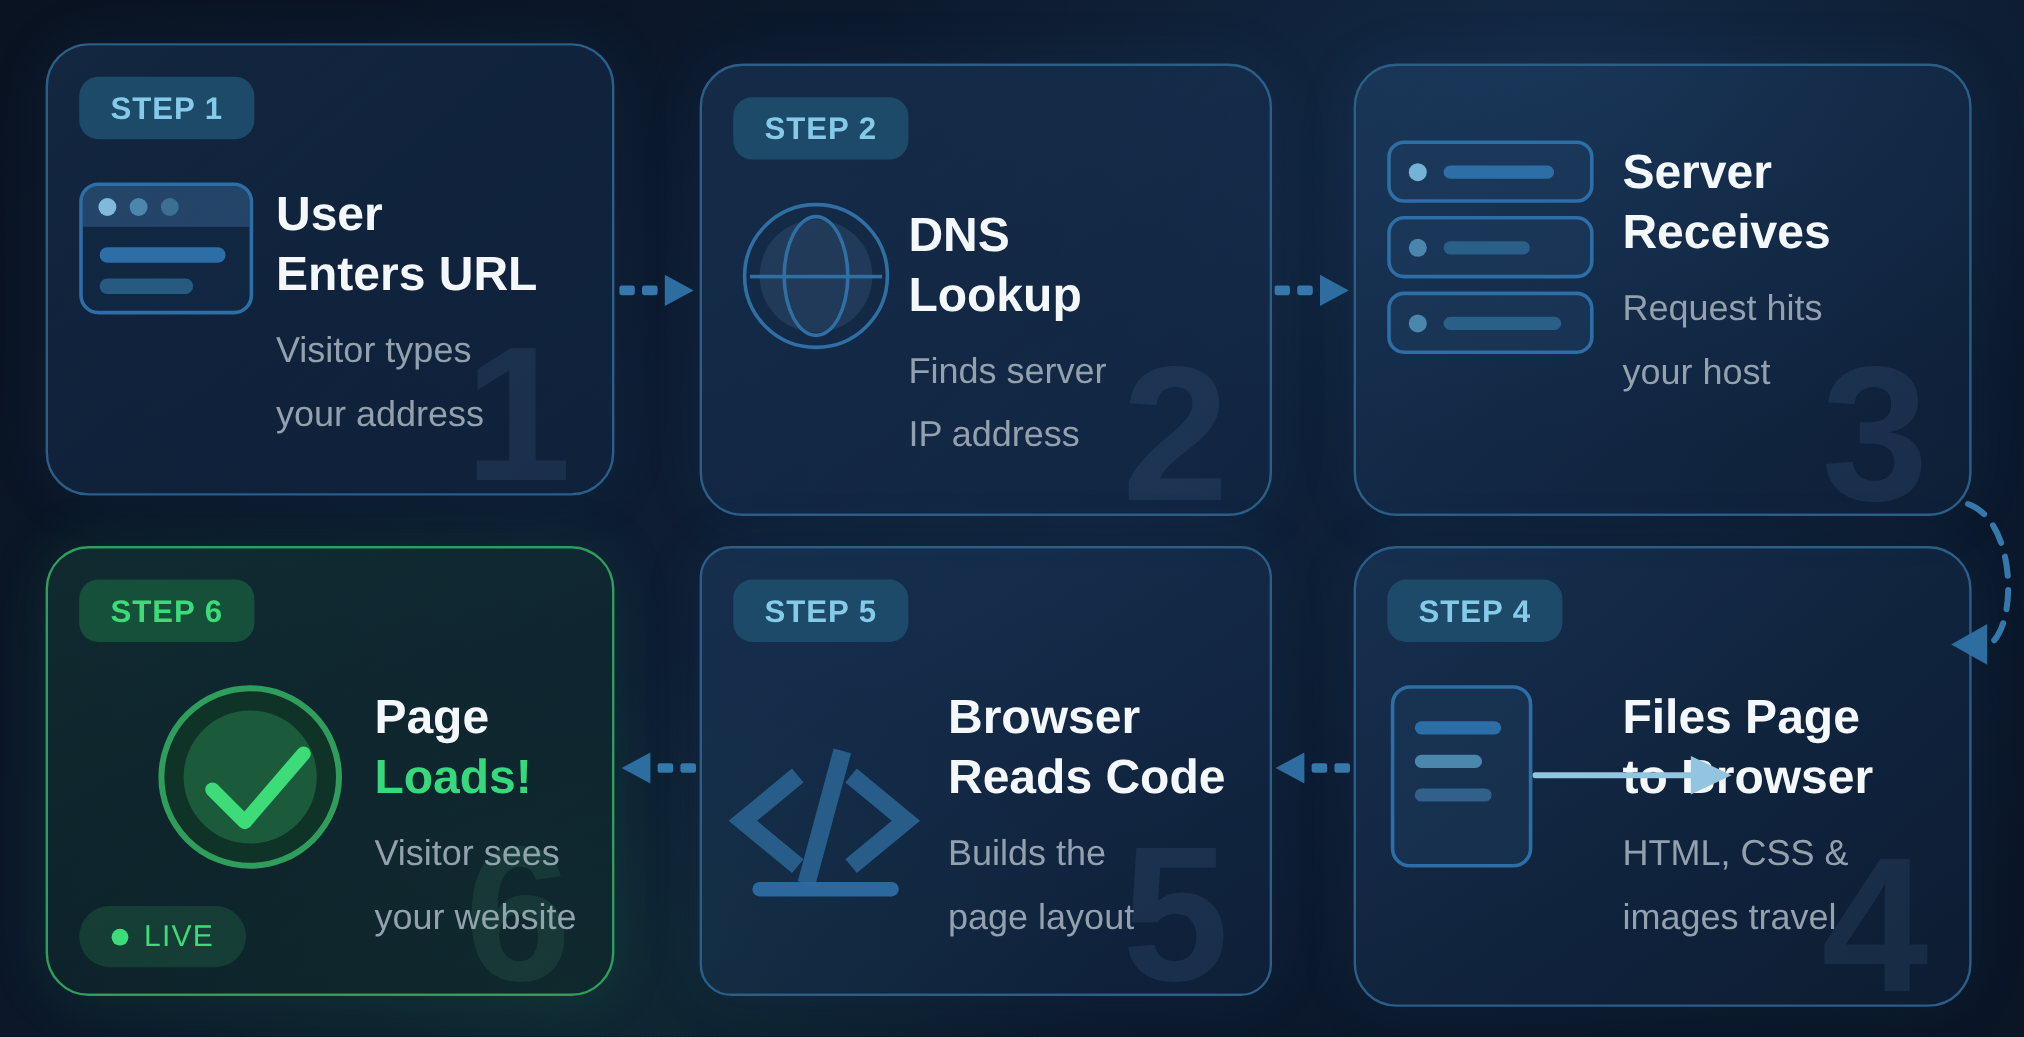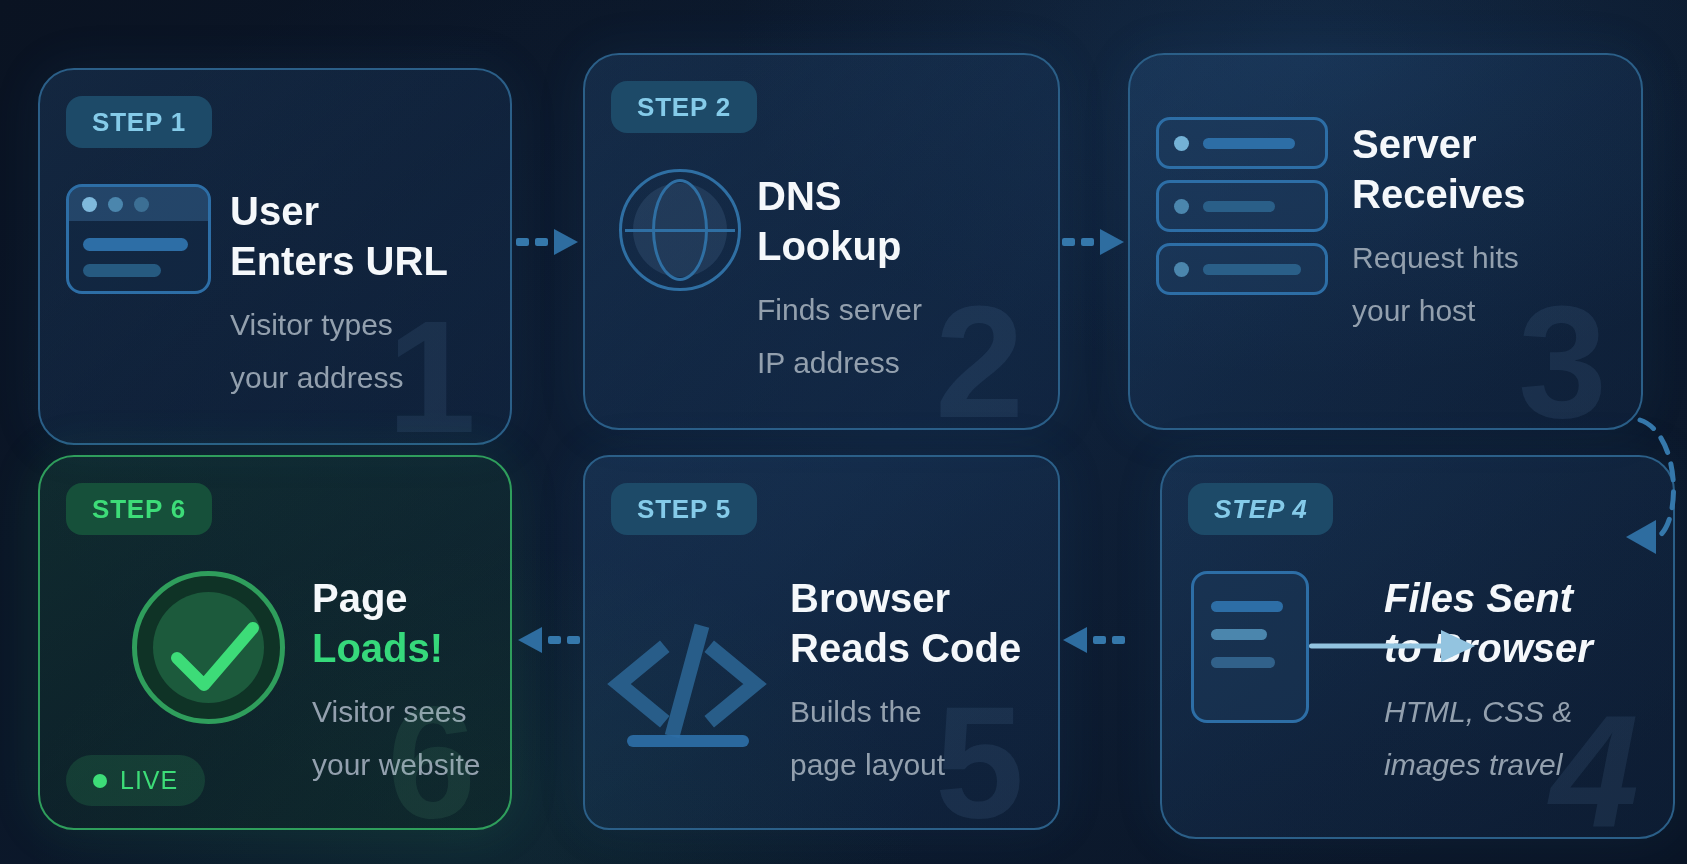--- a/index.html
+++ b/index.html
@@ -32,7 +32,7 @@
     background:linear-gradient(150deg, rgba(42,152,92,0.16) 0%, rgba(18,56,42,0.30) 60%, rgba(13,40,32,0.34) 100%);
     box-shadow:0 0 50px rgba(46,170,98,0.14);
   }
-  #card-1 { left:38px;   top:68px;  width:474px; height:377px; }
+  #card-1 { left:38px;   top:36px;  width:474px; height:377px; }
   #card-2 { left:583px;  top:53px;  width:477px; height:377px; }
   #card-3 { left:1128px; top:53px;  width:515px; height:377px; }
   #card-6 { left:38px;   top:455px; width:474px; height:375px; }

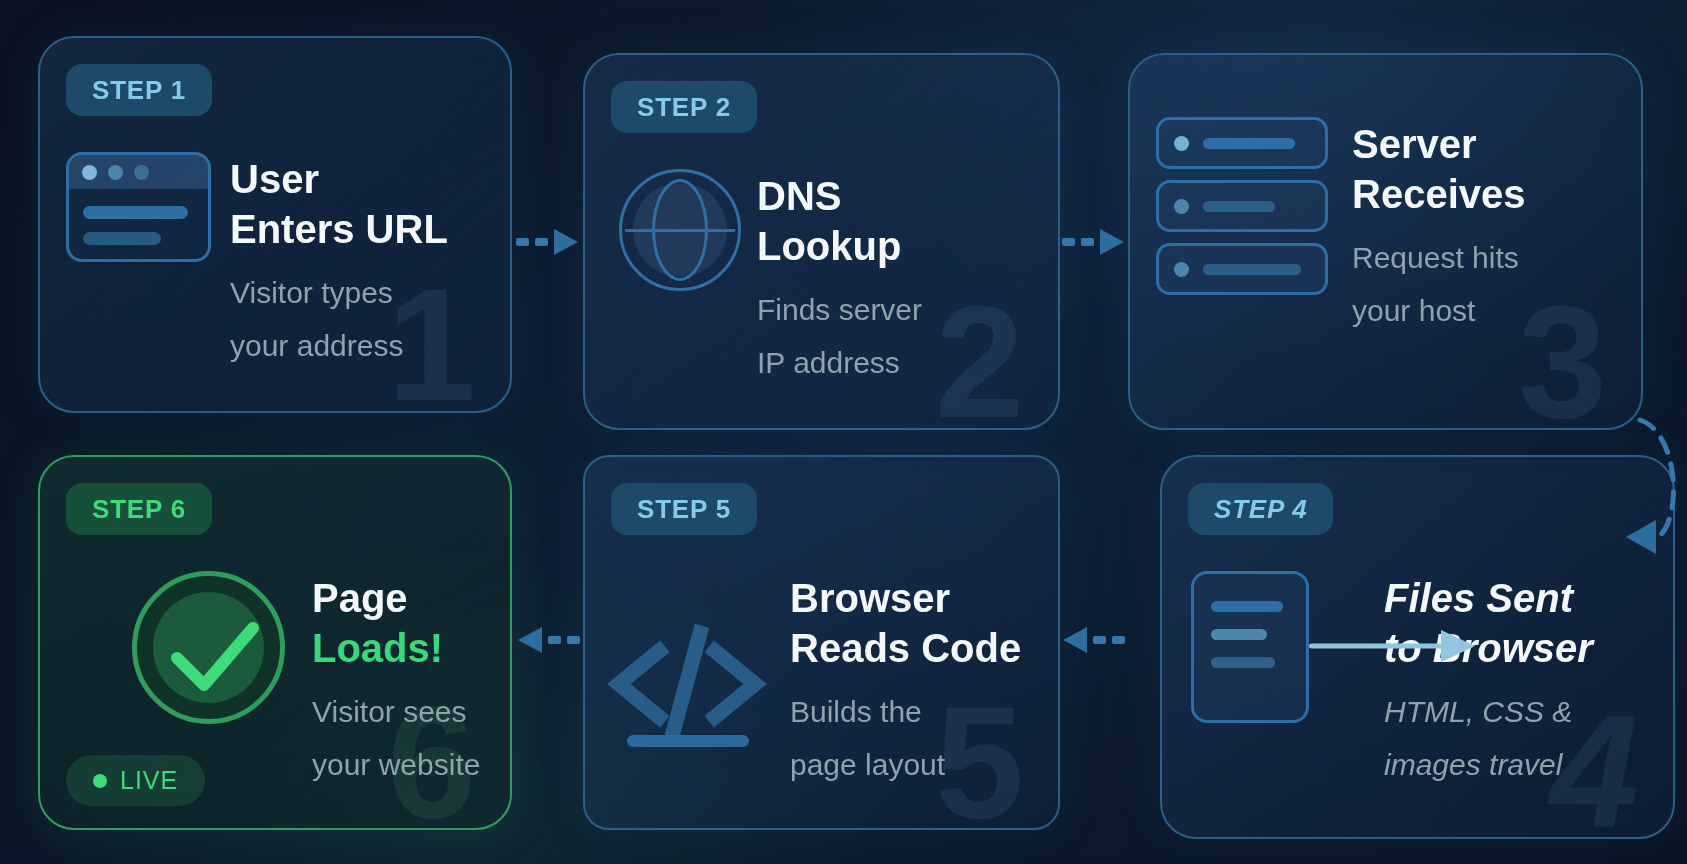--- a/index.html
+++ b/index.html
@@ -37,7 +37,7 @@
   #card-3 { left:1128px; top:53px;  width:515px; height:377px; }
   #card-6 { left:38px;   top:455px; width:474px; height:375px; }
   #card-5 { left:583px;  top:455px; width:477px; height:375px;border-radius:26px; }
-  #card-4 { left:1160px; top:455px; width:515px; height:384px;font-style:italic; }
+  #card-4 { left:1128px; top:455px; width:515px; height:384px; }
 
   .badge {
     display:inline-block; font-weight:700; font-size:26px; letter-spacing:0.8px;

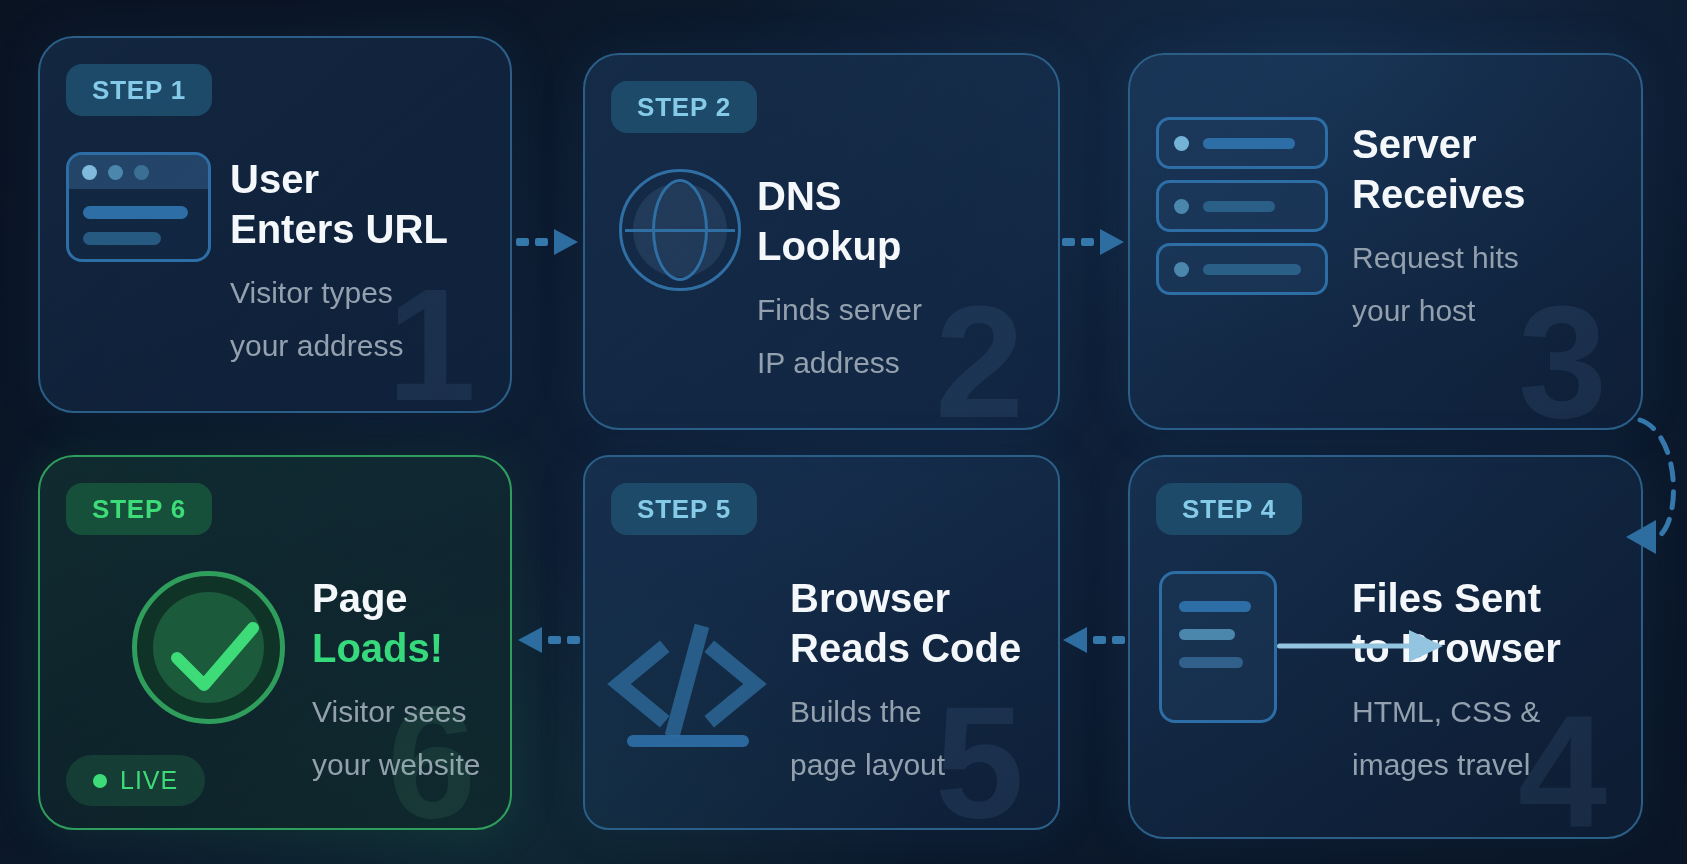--- a/index.html
+++ b/index.html
@@ -327,7 +327,7 @@
       </div>
       <div class="text-col">
         <div class="title">
-          <span class="tline">Files Sent</span>
+          <span class="tline">Files Page</span>
           <span class="tline">to Browser</span>
         </div>
         <div class="subtitle">

